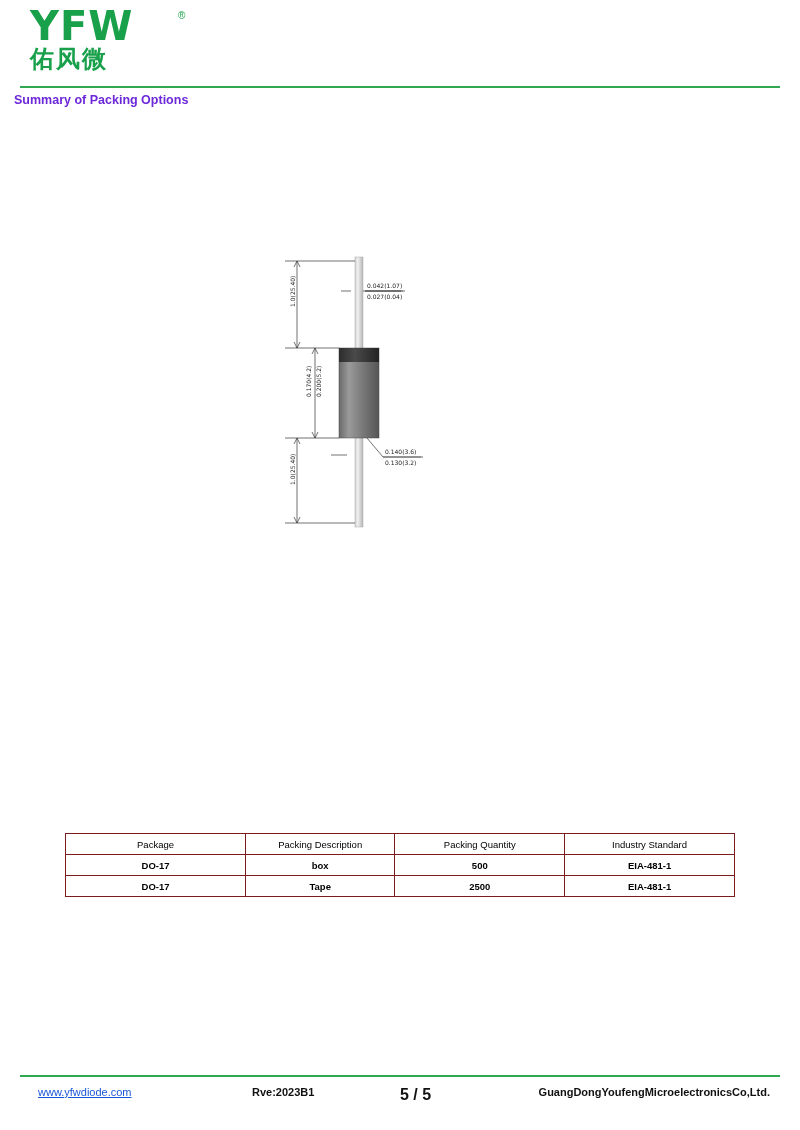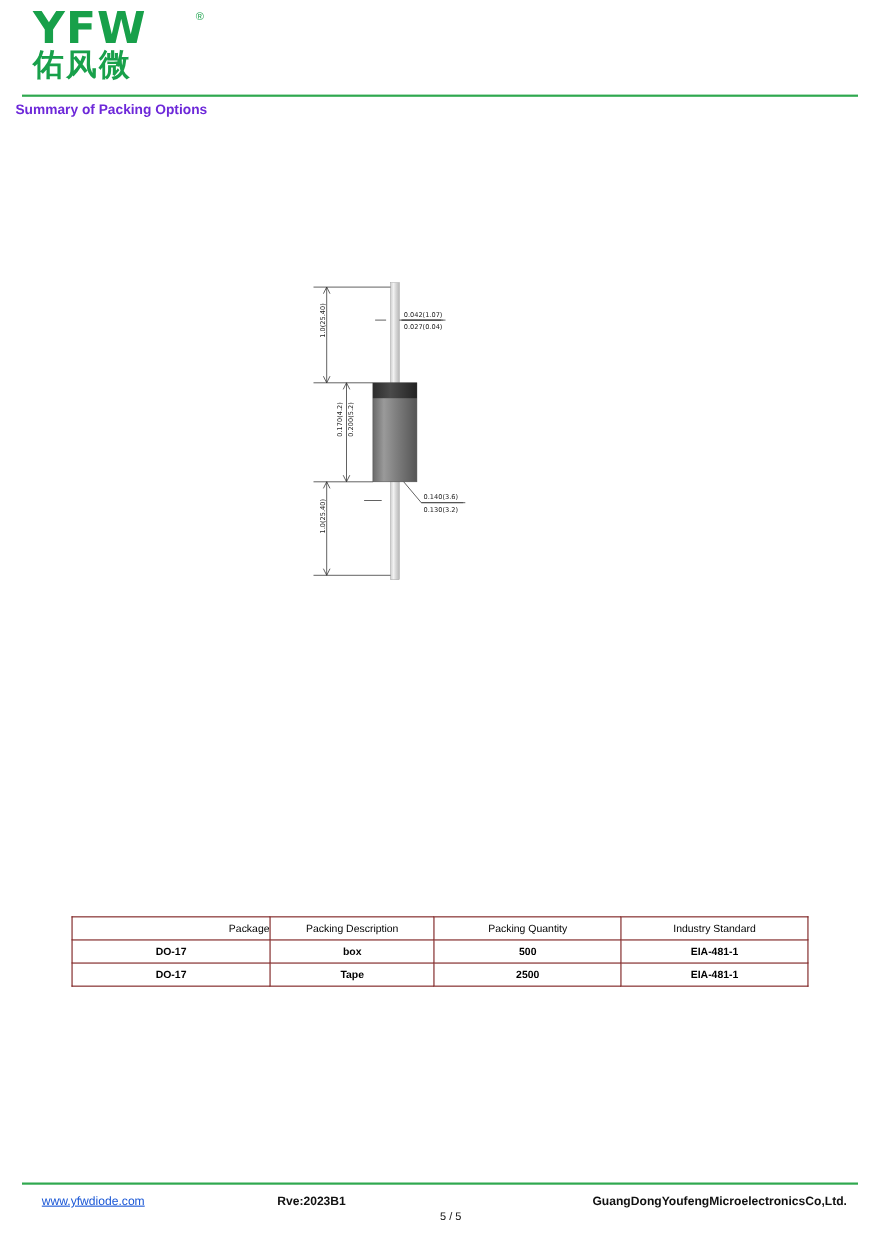--- a/index.html
+++ b/index.html
@@ -62,7 +62,7 @@
     top: 38px;
     font-family: "DejaVu Sans", sans-serif;
     font-weight: bold;
-    font-size: 28px;
+    font-size: 24px;
     letter-spacing: 2px;
     color: #18a04a;
     line-height: 30px;

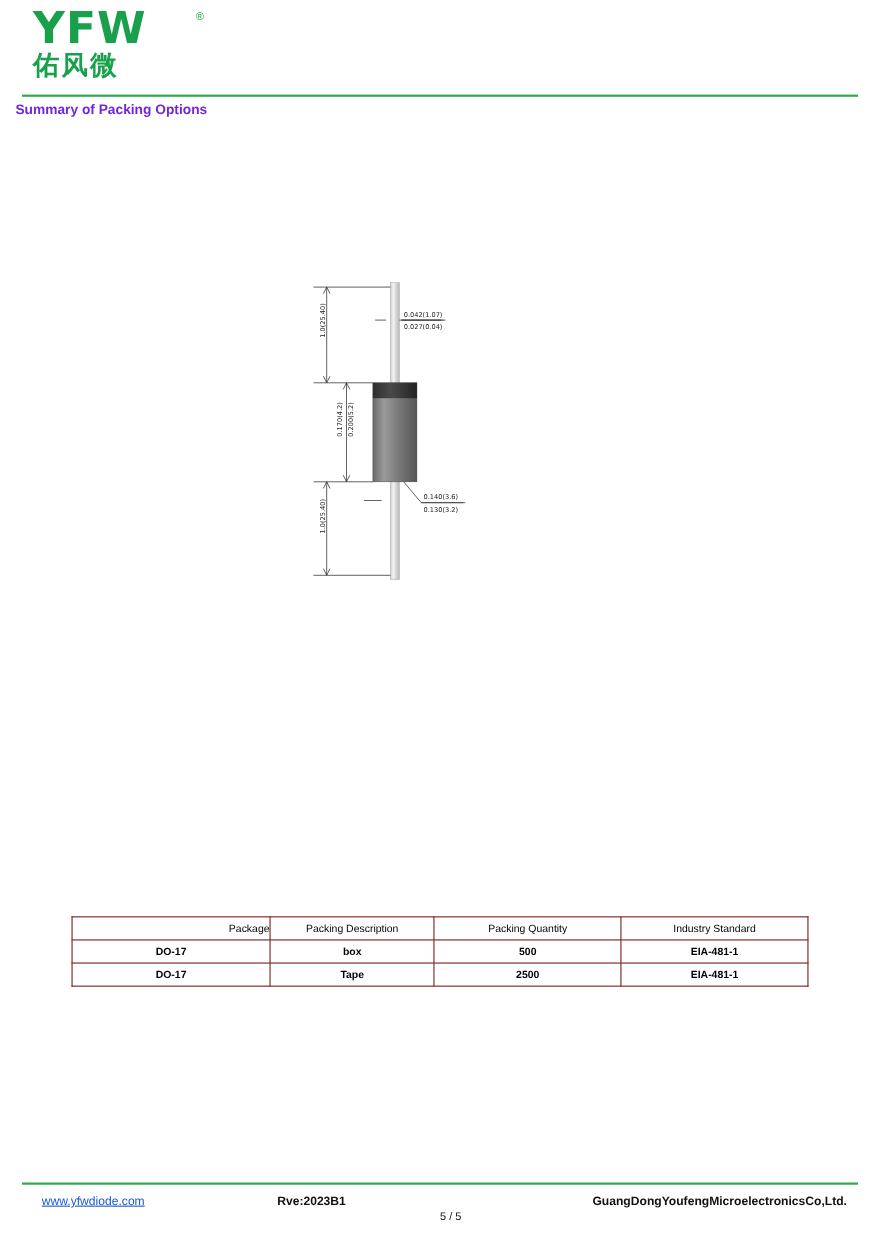--- a/index.html
+++ b/index.html
@@ -126,7 +126,7 @@
   .pack-table th {
     font-weight: normal;
   }
-  .pack-table .col-a { width: 175px; text-align: right; }
+  .pack-table .col-a { width: 175px; }
   .pack-table .col-b { width: 145px; }
   .pack-table .col-c { width: 165px; }
   .pack-table .col-d { width: 165px; }

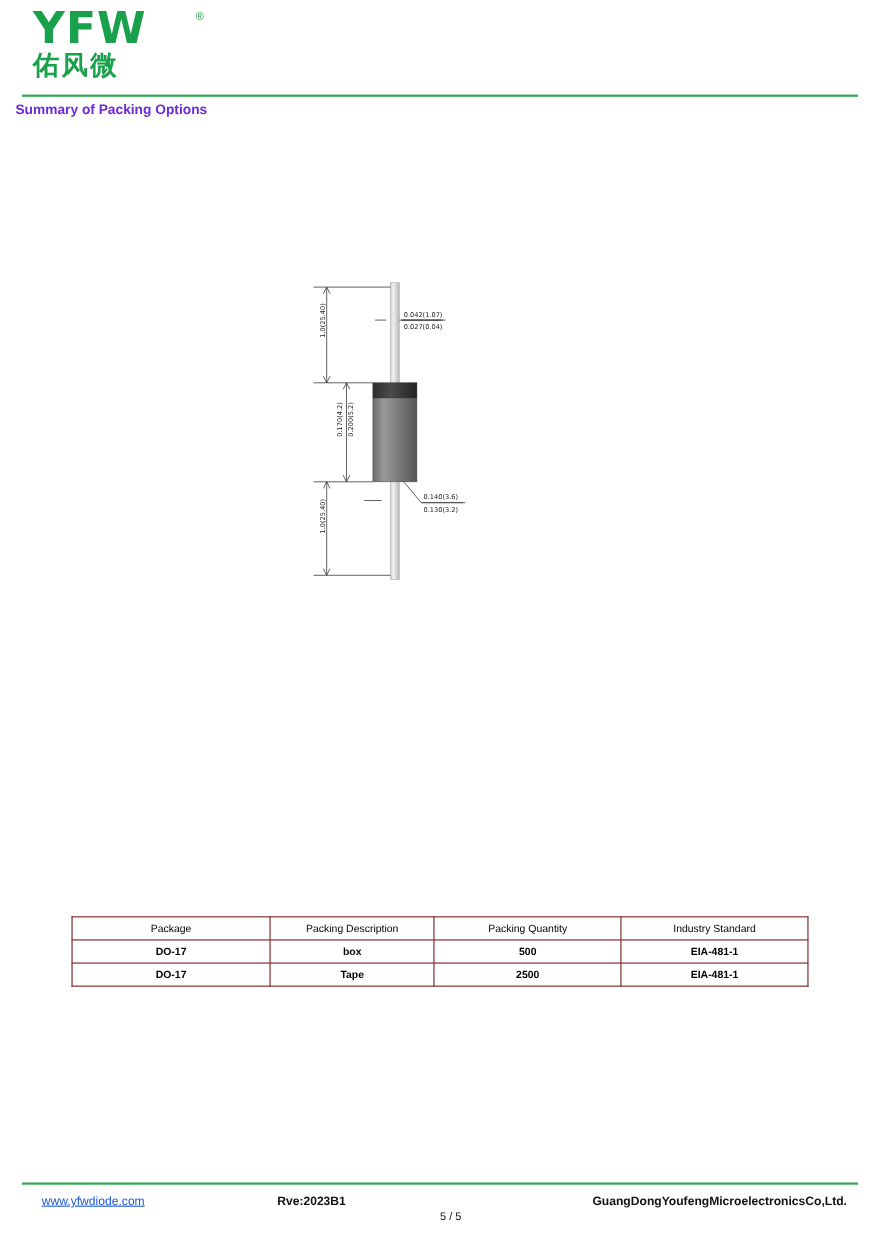--- a/index.html
+++ b/index.html
@@ -170,9 +170,8 @@
     left: 400px;
     top: 4px;
     color: #111;
-    font-weight: normal;
-    font-size: 10px;
-    margin-top: 15px;
+    font-weight: bold;
+    font-size: 16px;
   }
   .f-company {
     position: absolute;

